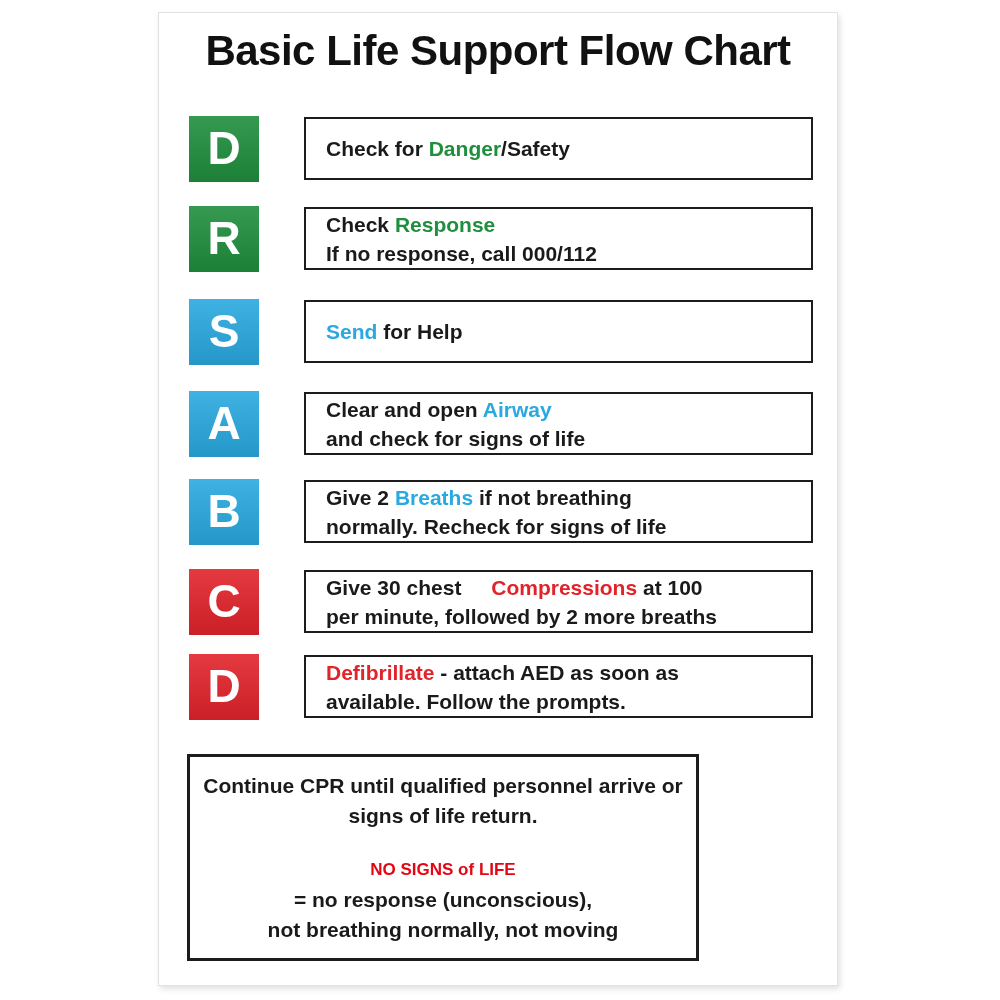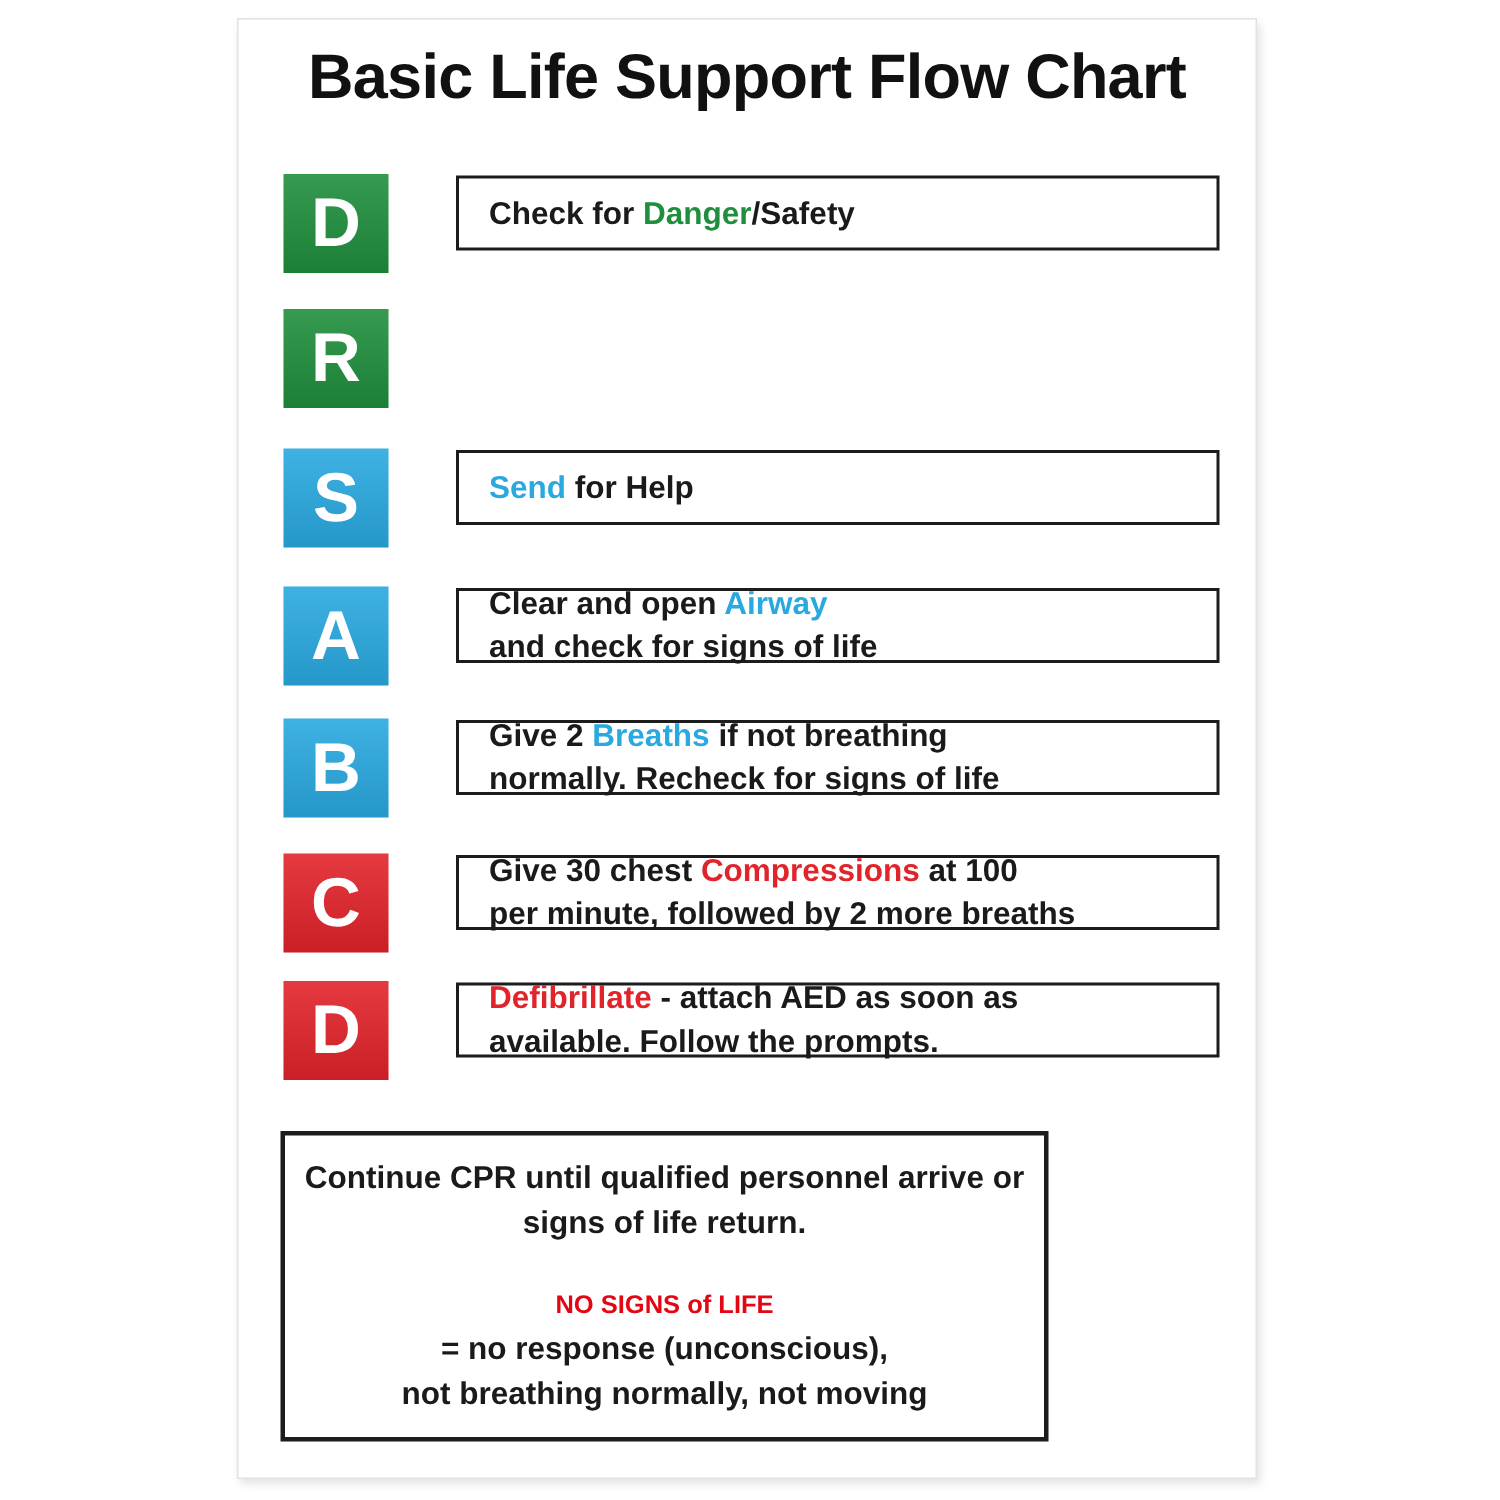--- a/index.html
+++ b/index.html
@@ -52,7 +52,7 @@
   .textbox {
     position: absolute;
     left: 145px; top: 1px;
-    width: 509px; height: 50px;
+    width: 509px; height: 63px;
     border: 2.5px solid #1c1c1c;
     background: #ffffff;
     display: flex;

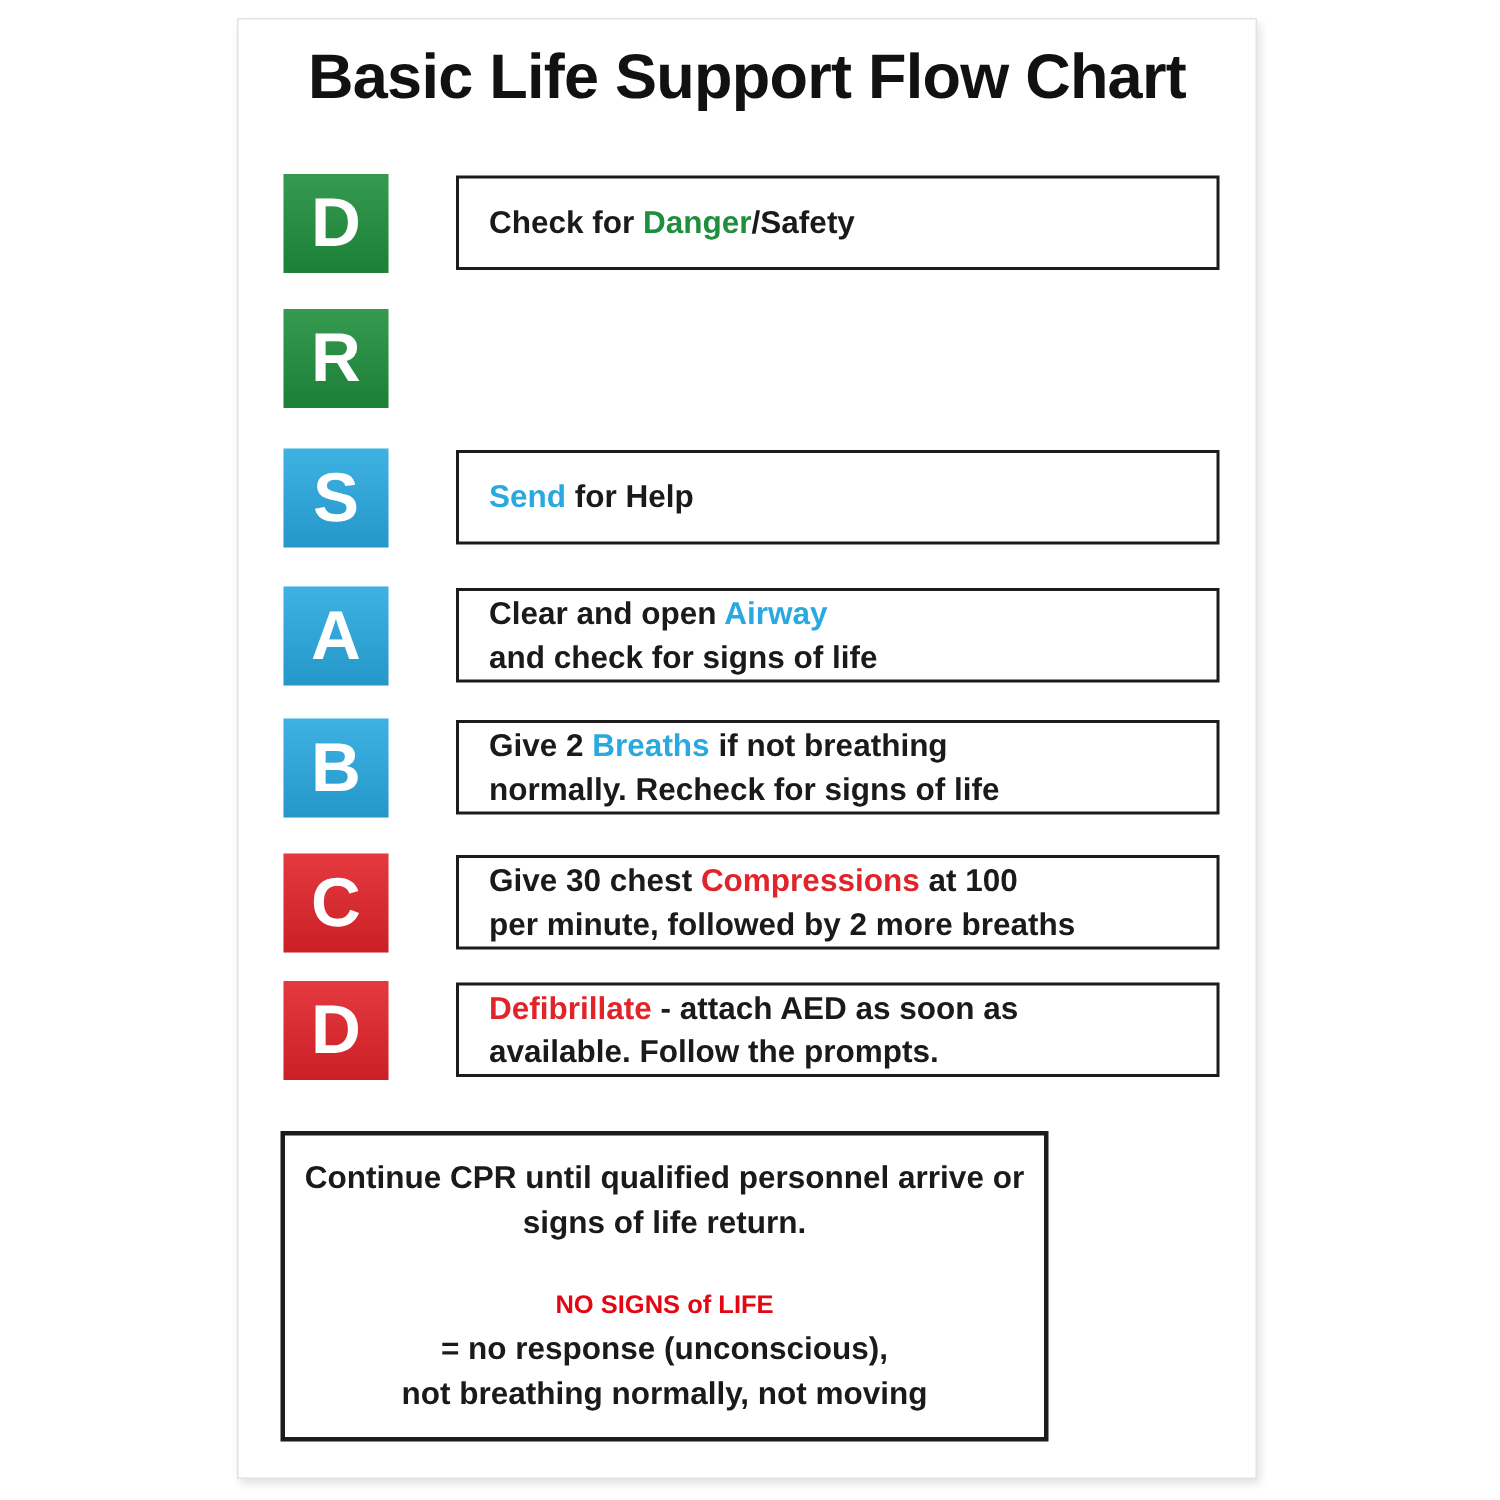--- a/index.html
+++ b/index.html
@@ -100,6 +100,10 @@
 
   <div class="row r1">
     <div class="tile" style="background-color: rgb(31, 142, 61);">R</div>
+    <div class="textbox">
+      <span><span>Check </span><span style="color: rgb(31, 142, 61);">Response</span><span></span></span>
+      <span>If no response, call 000/112</span>
+    </div>
   </div>
 
   <div class="row r2">

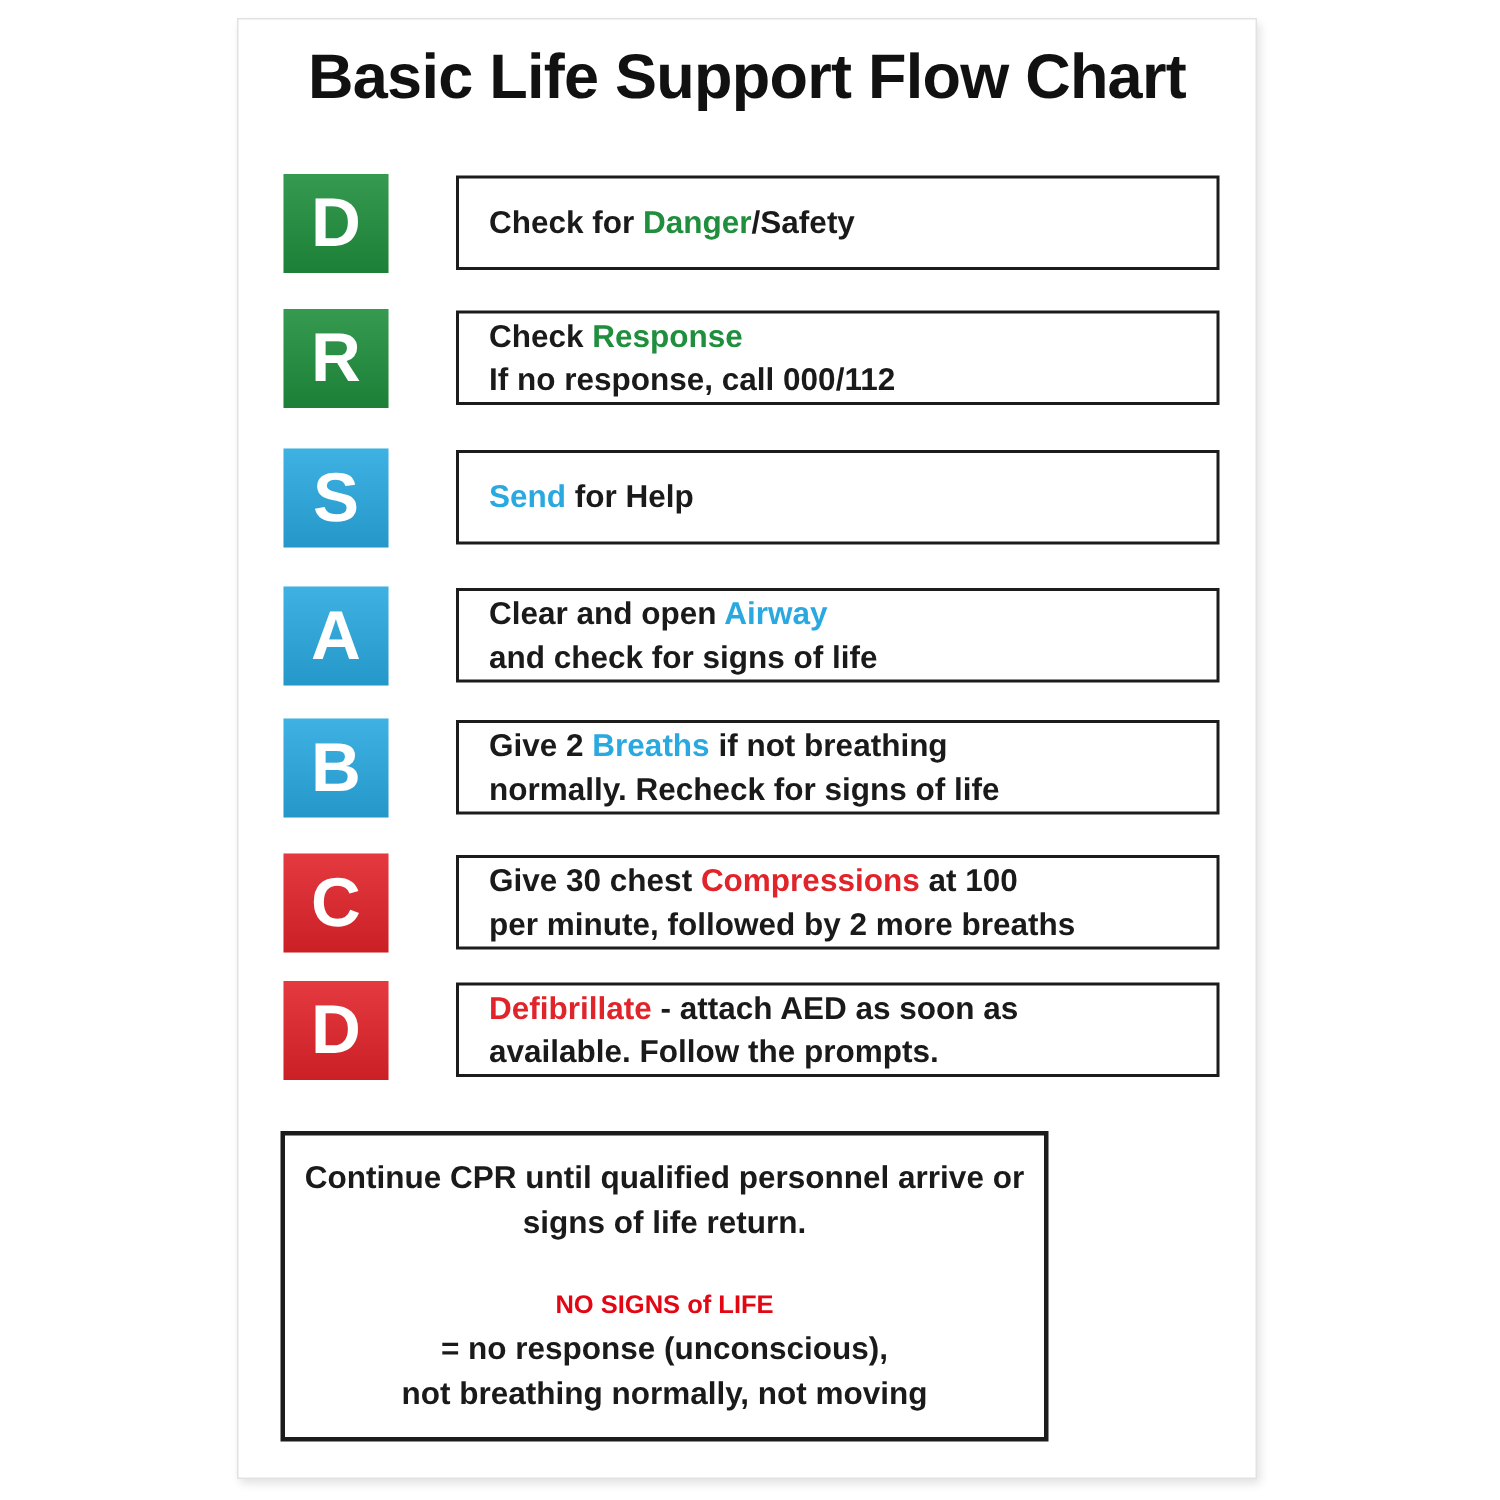--- a/index.html
+++ b/index.html
@@ -132,7 +132,7 @@
   <div class="row r5">
     <div class="tile" style="background-color: rgb(225, 35, 42);">C</div>
     <div class="textbox">
-      <span><span>Give 30 chest </span><span style="color: rgb(225, 35, 42);">Compressions</span><span> at 100</span></span>
+      <span><span>Give 30 chest </span><span style="color: rgb(225, 35, 42); margin-left: 24px;">Compressions</span><span> at 100</span></span>
       <span>per minute, followed by 2 more breaths</span>
     </div>
   </div>

